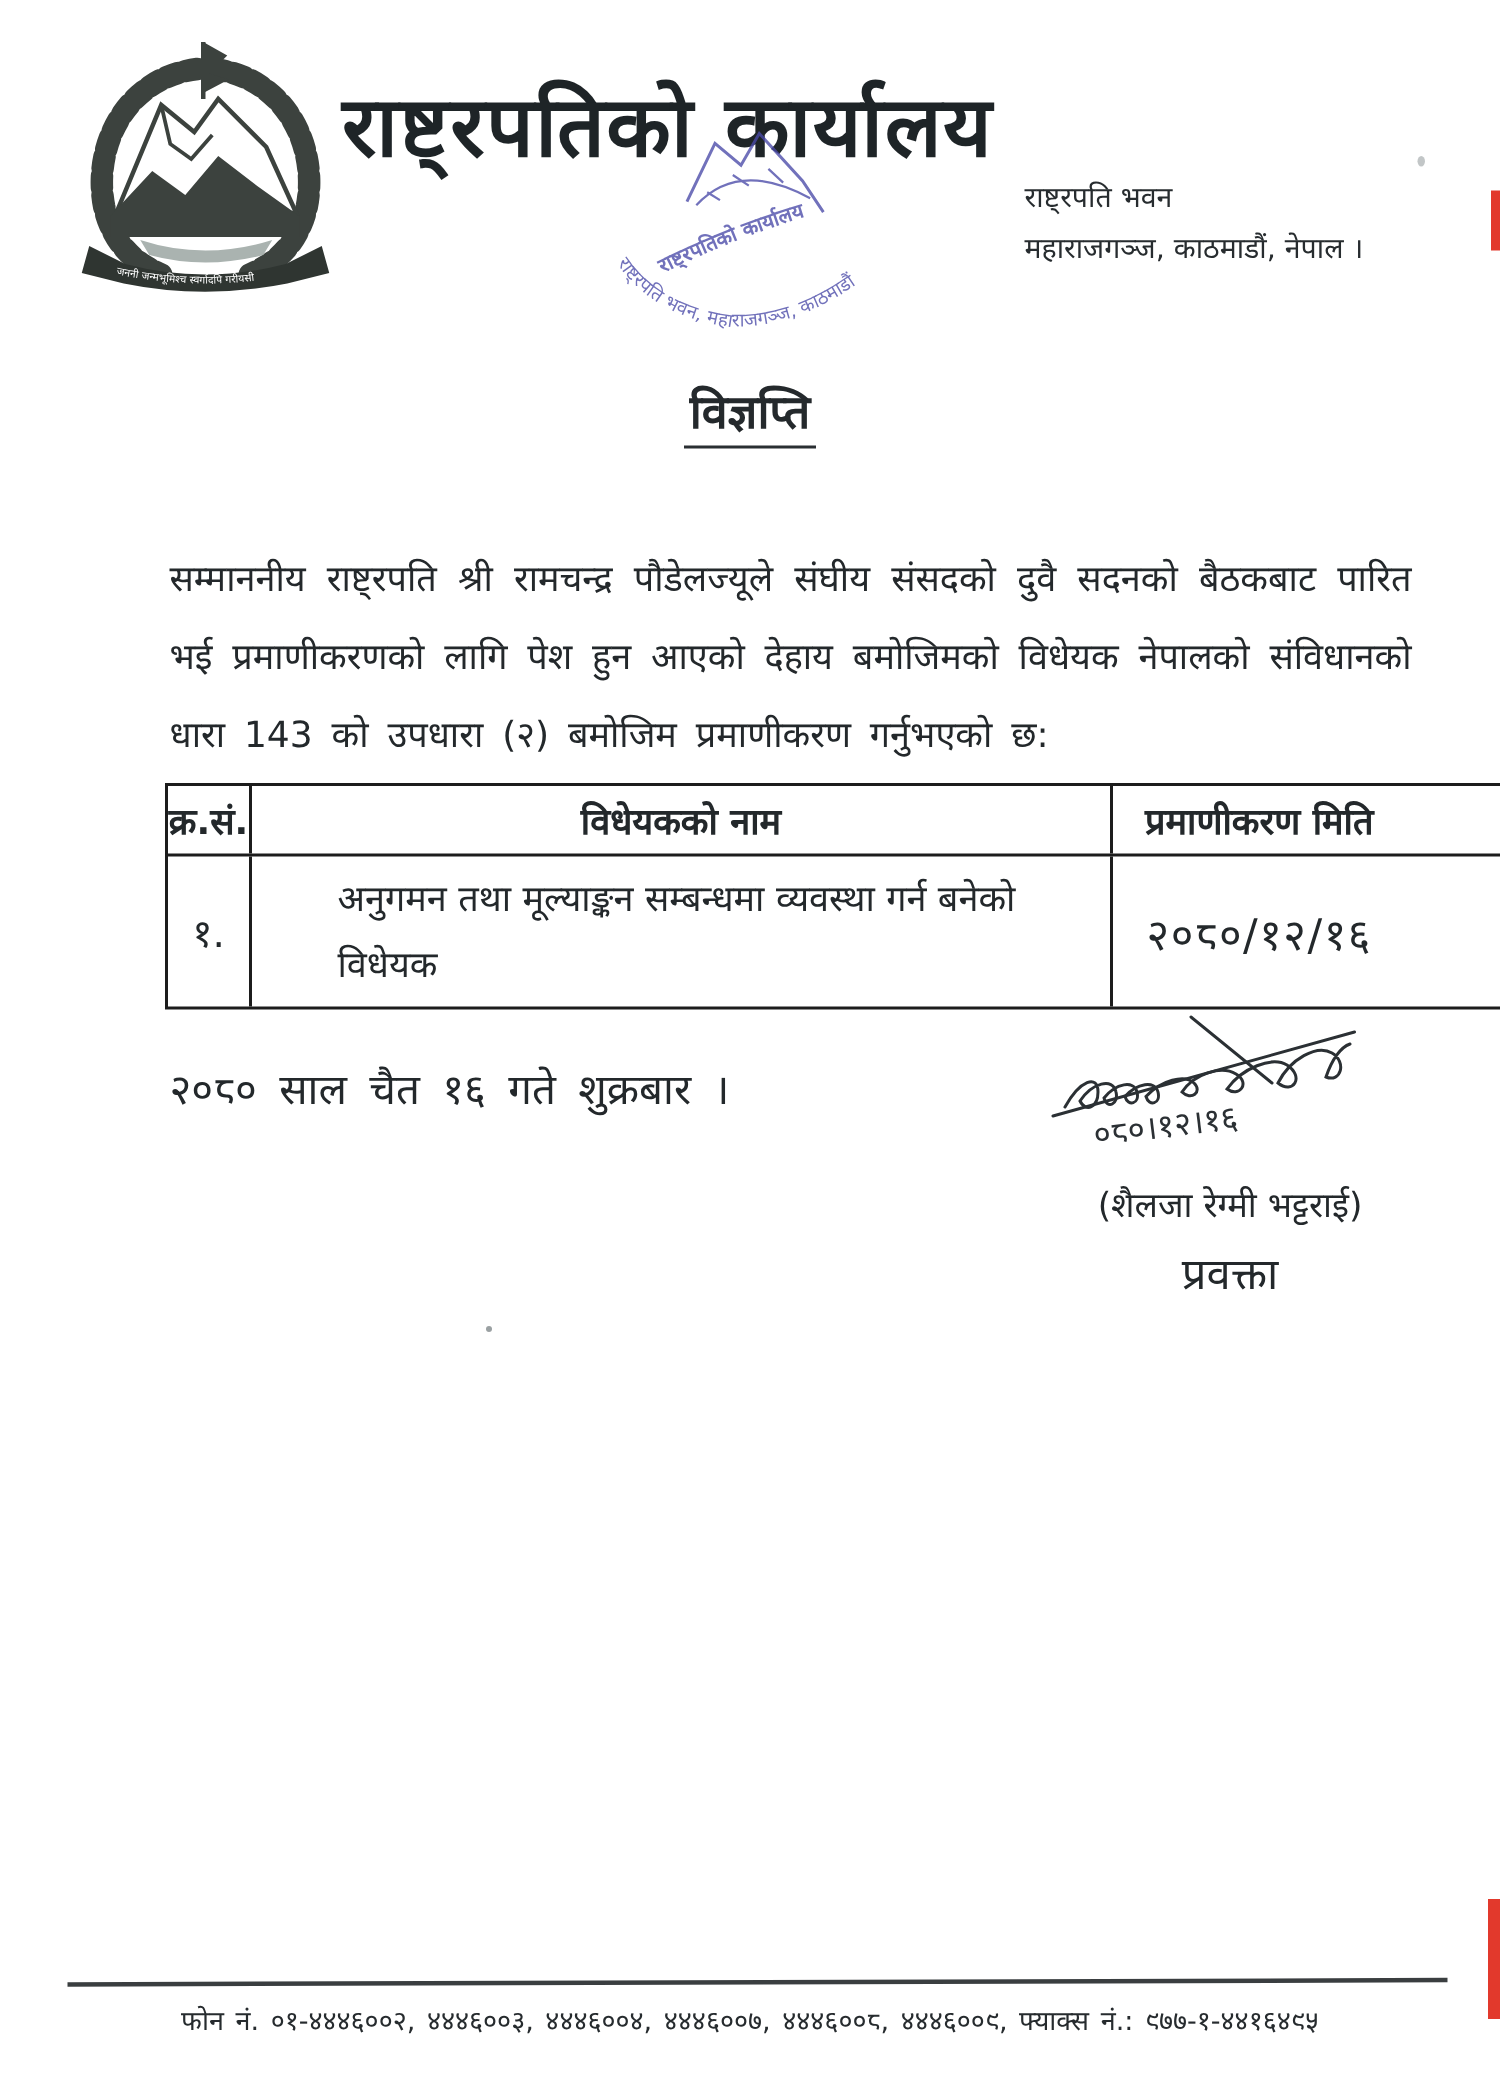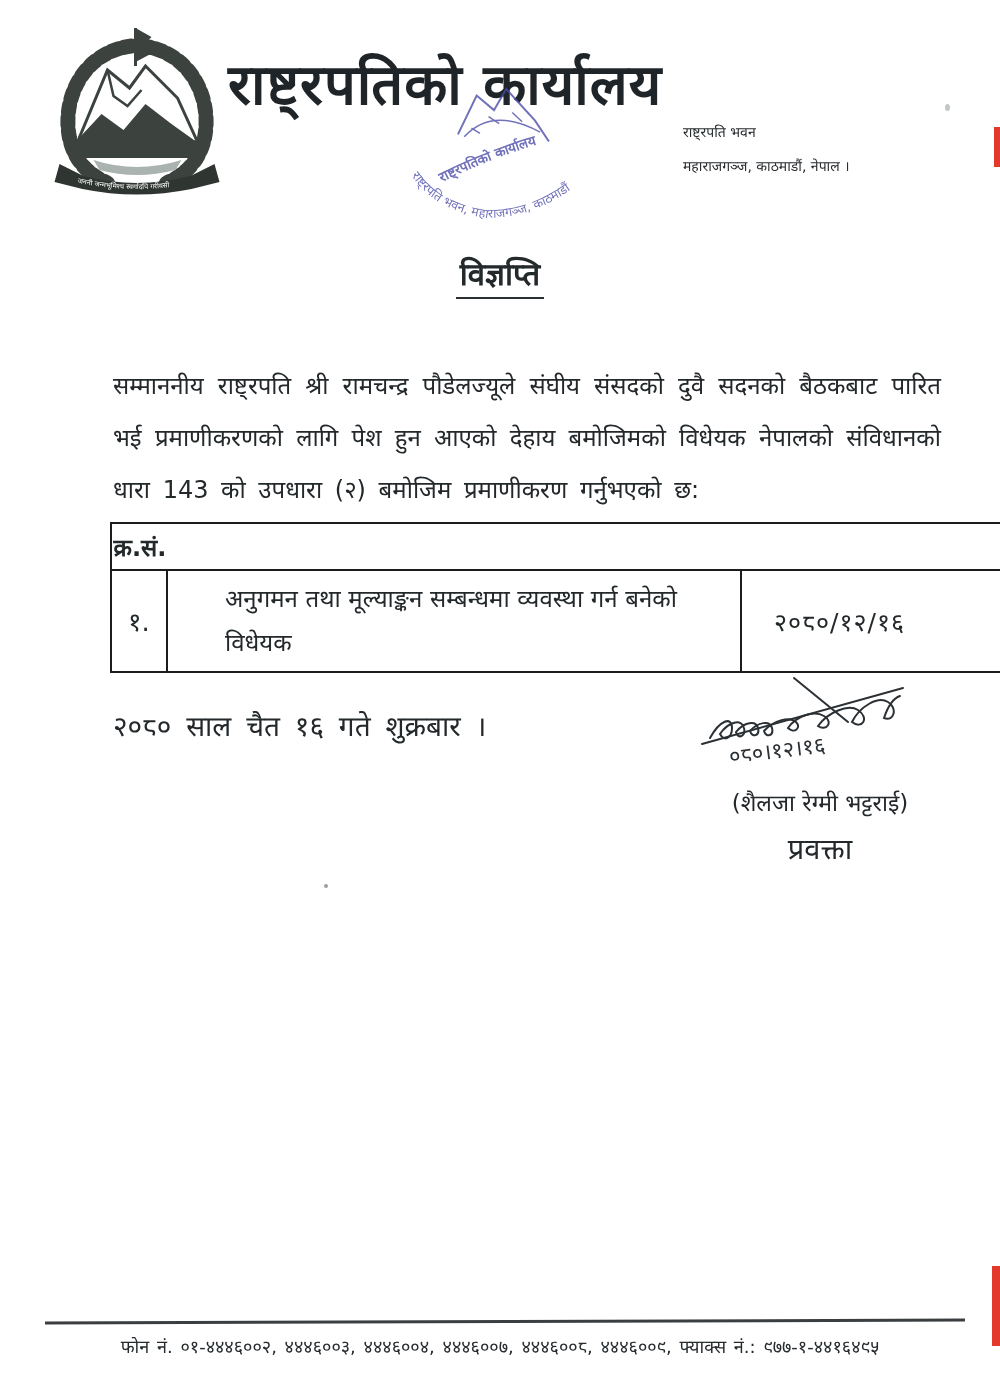--- a/index.html
+++ b/index.html
@@ -23,7 +23,7 @@
     transform:rotate(-5deg); opacity:.92;
   }
   .address {
-    left:683px; top:115px; font-size:14px; line-height:34px; color:#272c2f;
+    left:683px; top:115px; font-size:19px; line-height:34px; color:#272c2f;
   }
 
   

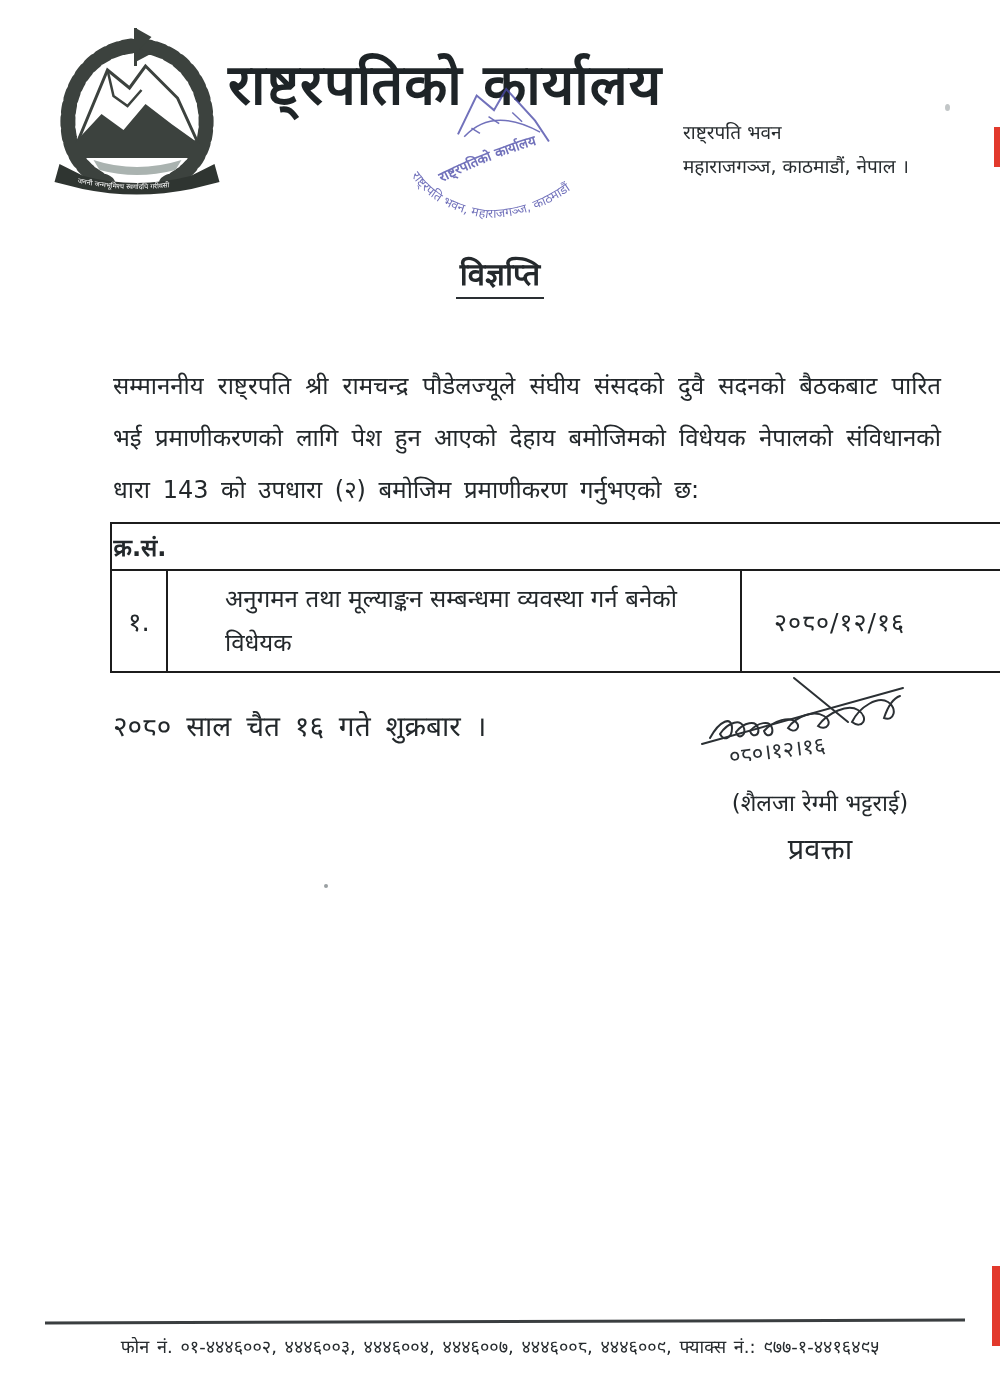--- a/index.html
+++ b/index.html
@@ -145,6 +145,7 @@
 <div class="abs cert-table">
   <div class="t-row head">
     <div class="t-cell">क्र.सं.</div>
+    <div class="t-cell">विधेयकको नाम</div>
   </div>
   <div class="t-row body-row">
     <div class="t-cell cell-sn">१.</div>

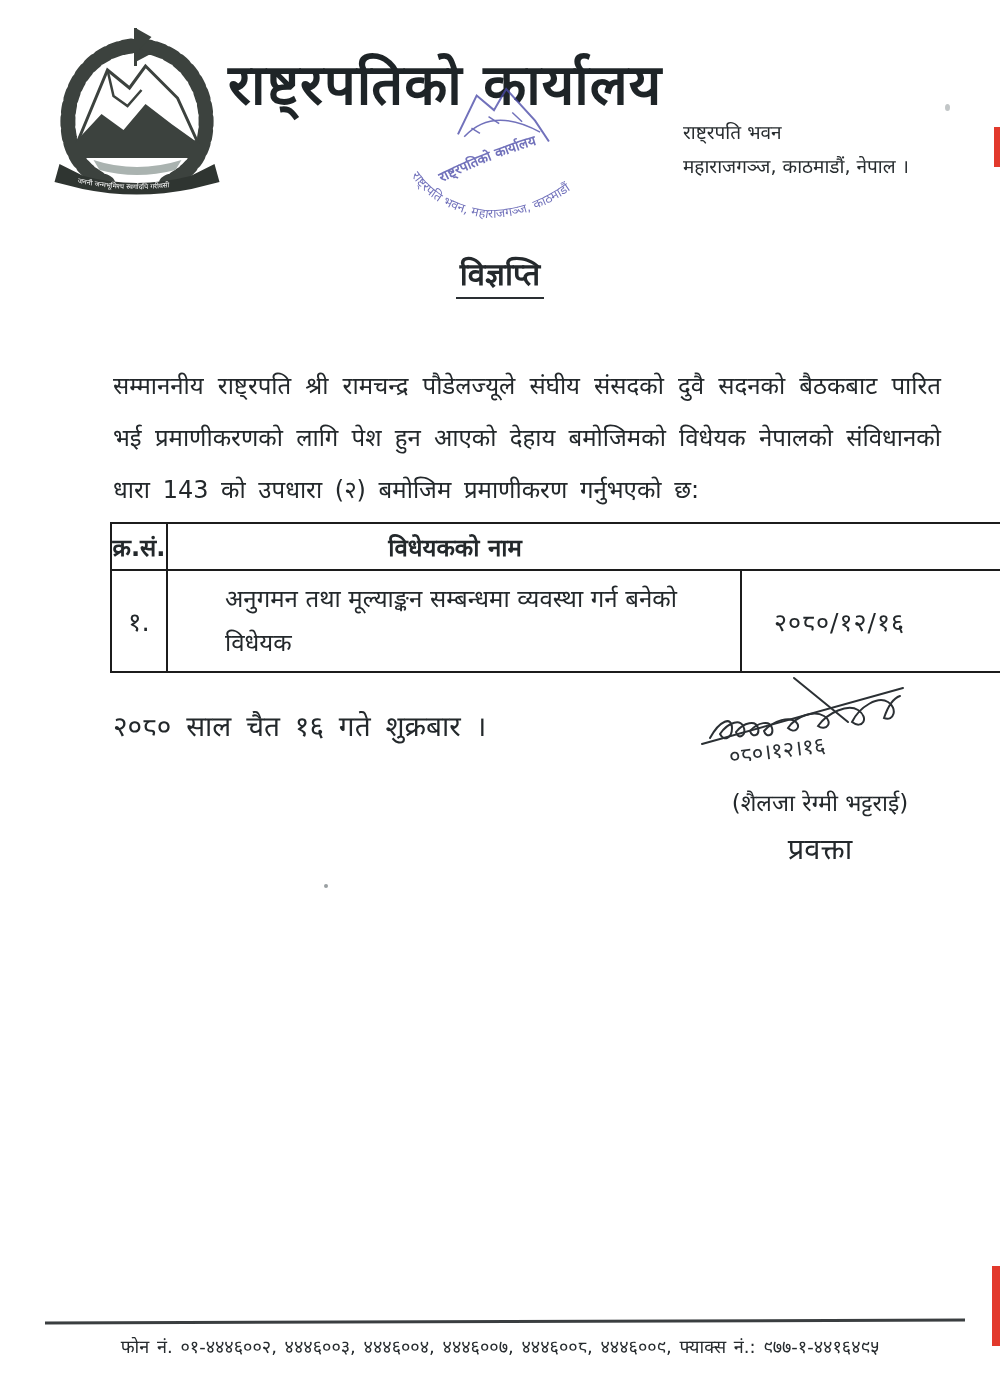--- a/index.html
+++ b/index.html
@@ -146,6 +146,7 @@
   <div class="t-row head">
     <div class="t-cell">क्र.सं.</div>
     <div class="t-cell">विधेयकको नाम</div>
+    <div class="t-cell">प्रमाणीकरण मिति</div>
   </div>
   <div class="t-row body-row">
     <div class="t-cell cell-sn">१.</div>

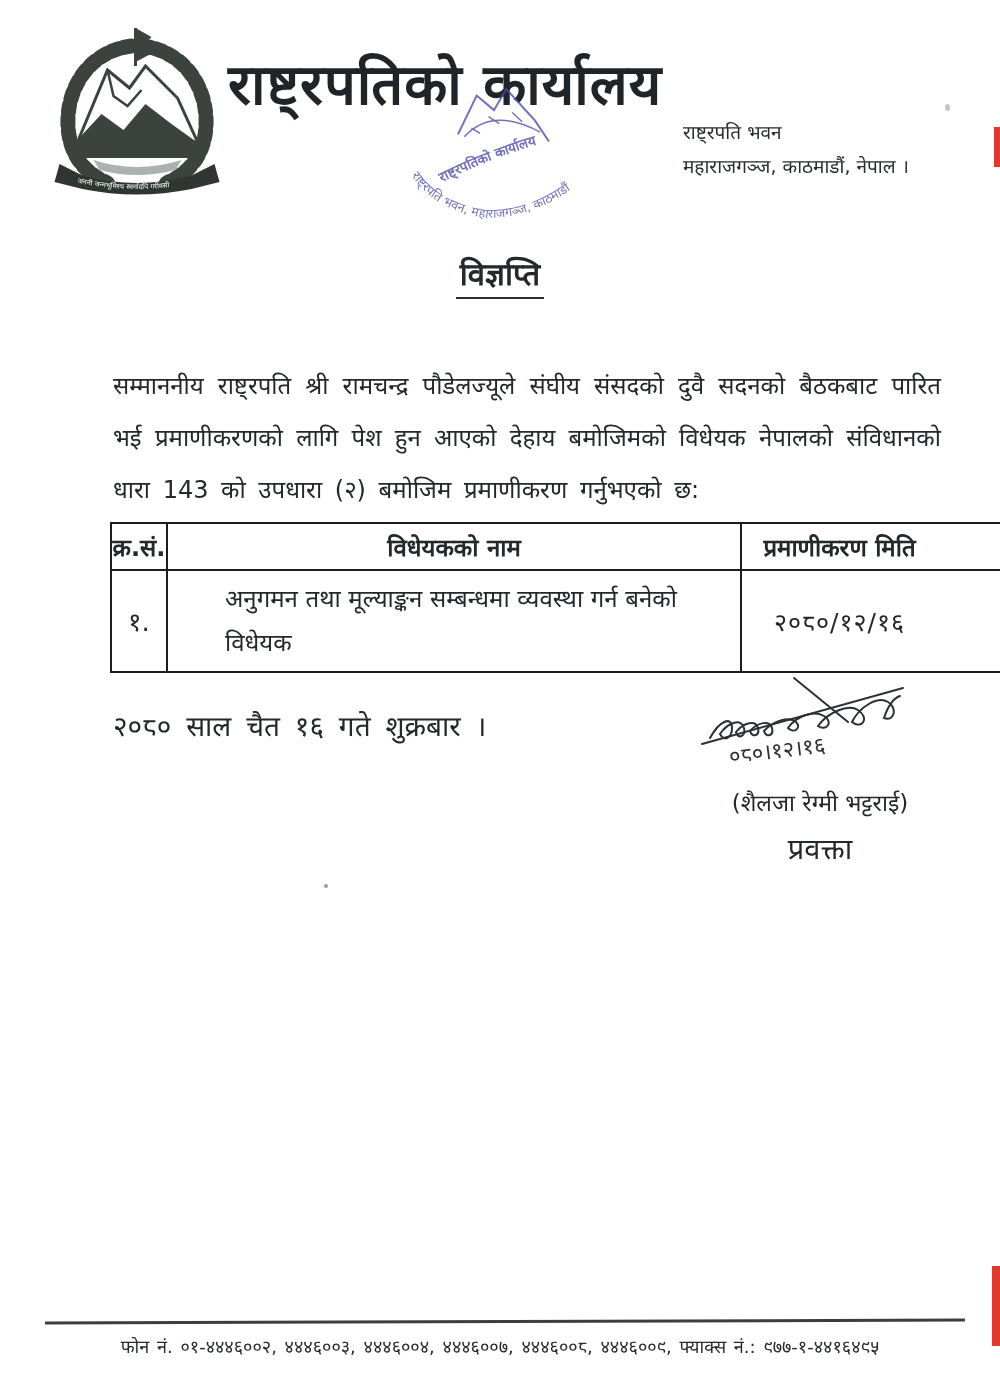--- a/index.html
+++ b/index.html
@@ -59,7 +59,7 @@
   .body-row .t-cell { min-height:88px; }
   .cell-sn { justify-content:center; font-size:26px; }
   .cell-name { line-height:44px;margin-left:47px; }
-  .cell-date { justify-content:center; font-size:25px; letter-spacing:1px; }
+  .cell-date { justify-content:center; font-size:29px; letter-spacing:1px; }
 
   
   .date-line { left:113px; top:706px; font-size:28px; word-spacing:6px; }

